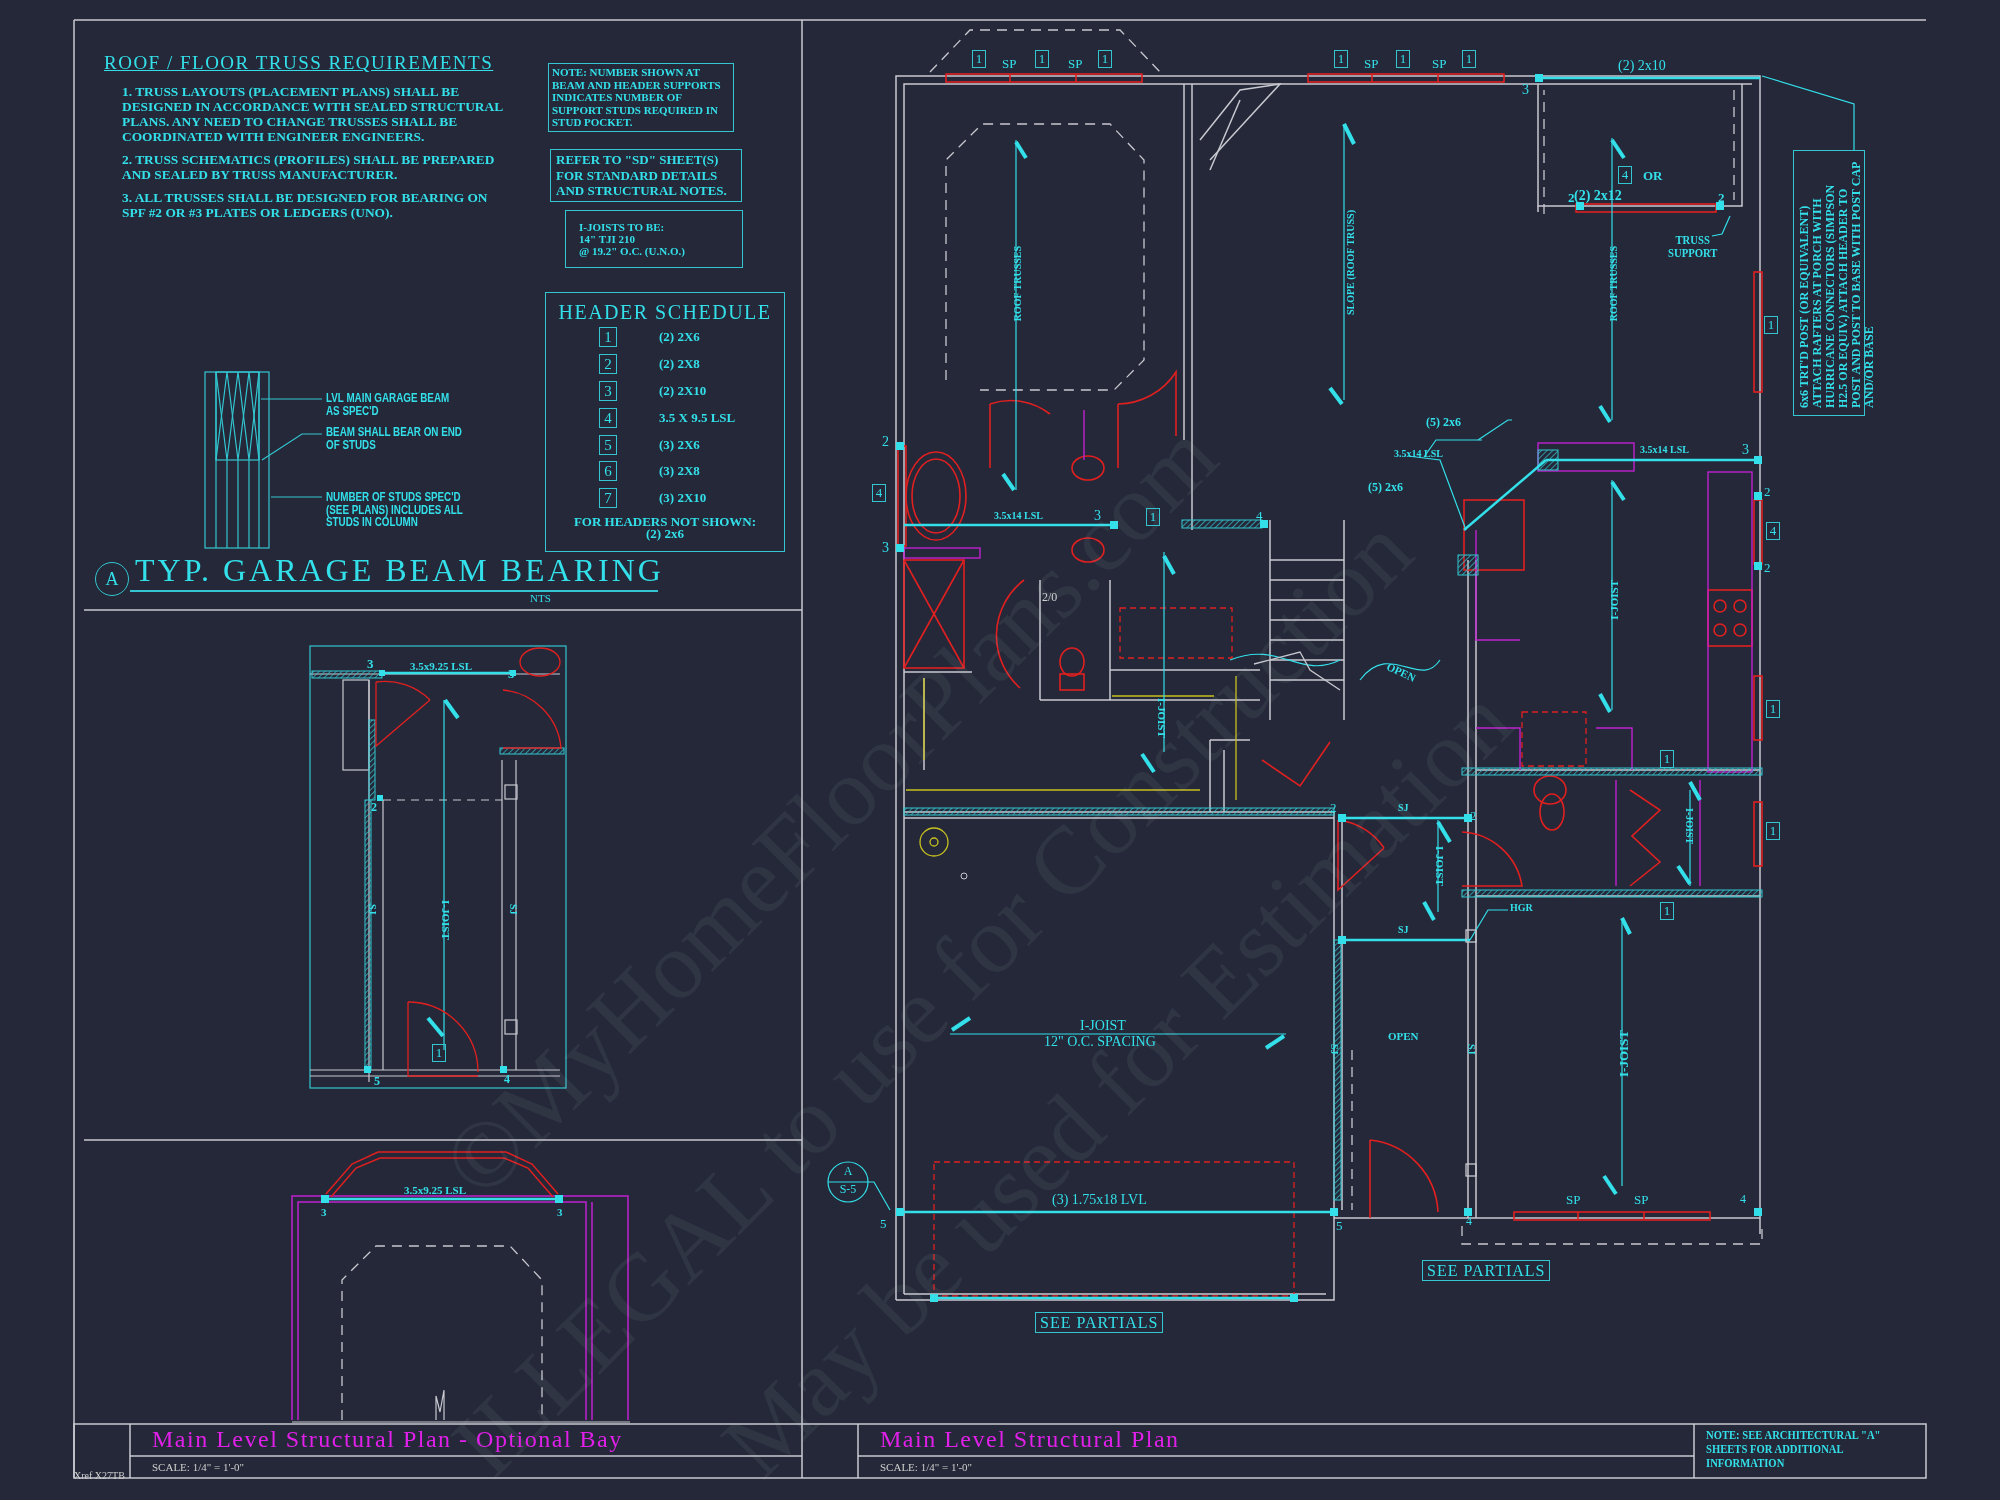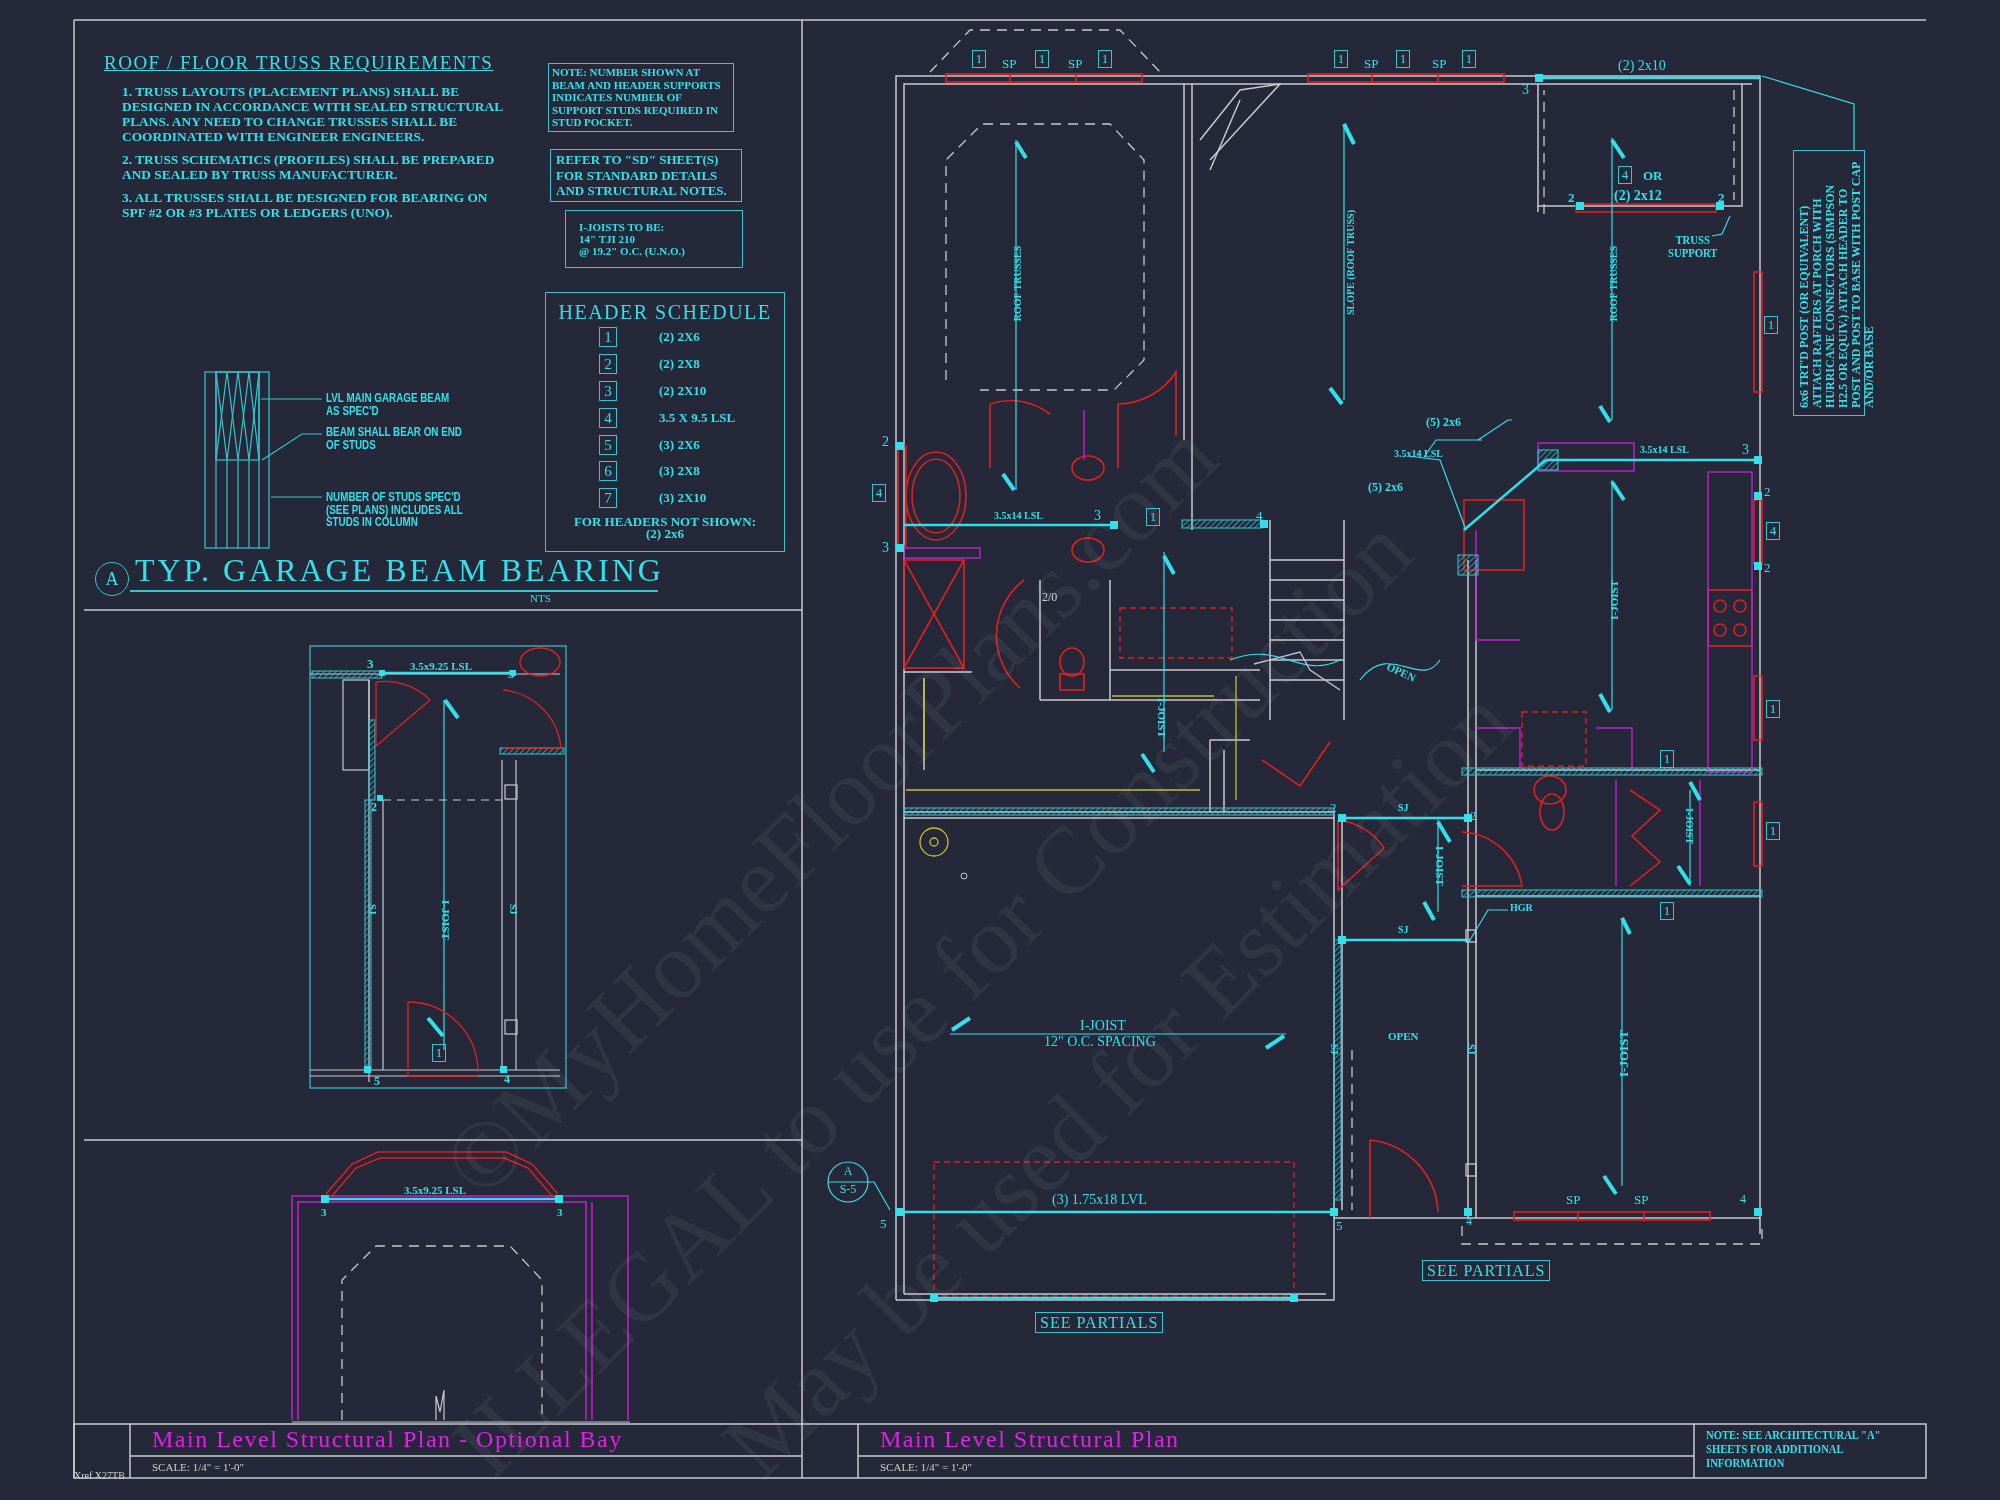--- a/index.html
+++ b/index.html
@@ -449,7 +449,7 @@
   <div class="lbl" style="left:1522px;top:82px;font-weight:normal;font-size:14px;">3</div>
   <div class="tag" style="left:1618px;top:166px;">4</div>
   <div class="lbl" style="left:1643px;top:168px;">OR</div>
-  <div class="lbl" style="left:1614px;top:188px;font-size:14px;">(2) 2x12</div>
+  <div class="lbl" style="left:1574px;top:188px;font-size:14px;">(2) 2x12</div>
   <div class="lbl" style="left:1568px;top:190px;">2</div>
   <div class="lbl" style="left:1718px;top:190px;">2</div>
   <div class="lbl callout" style="left:1668px;top:234px;text-align:center;">

